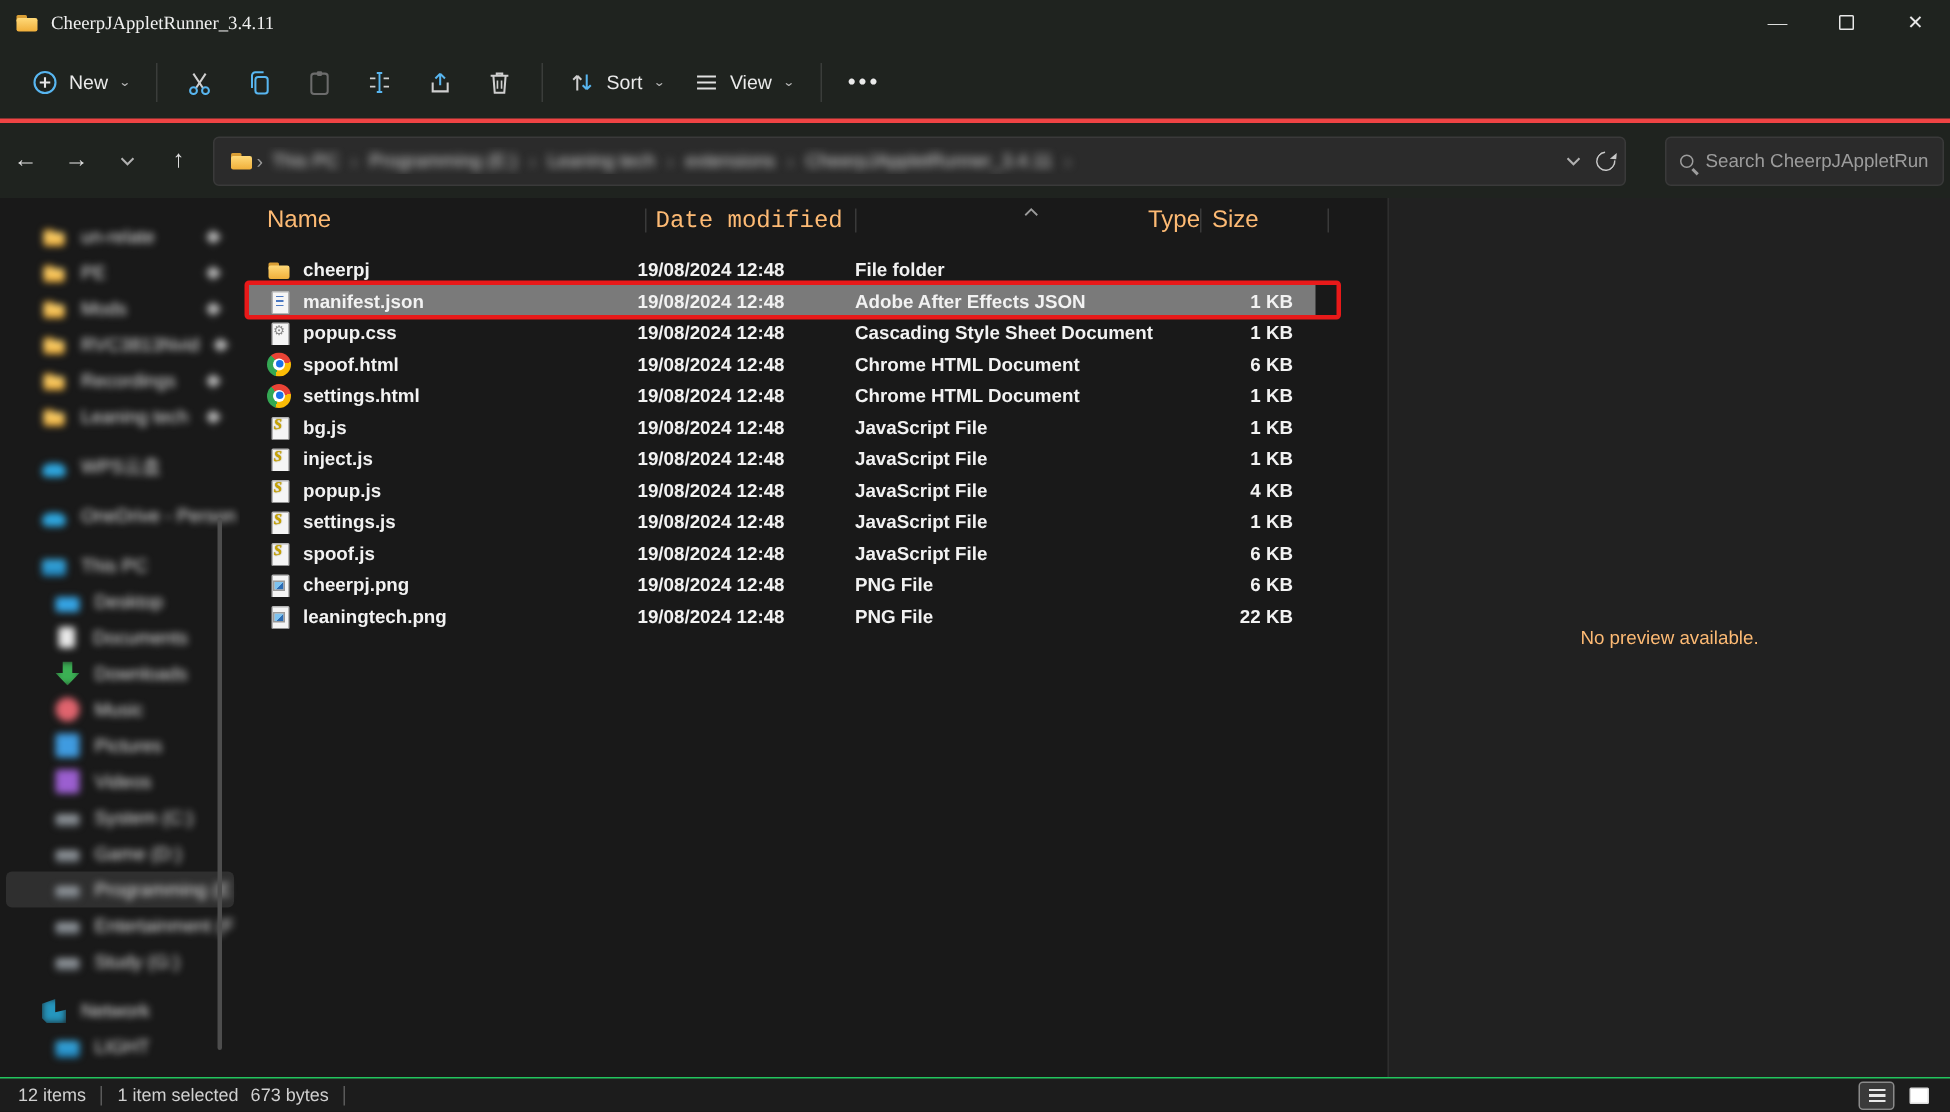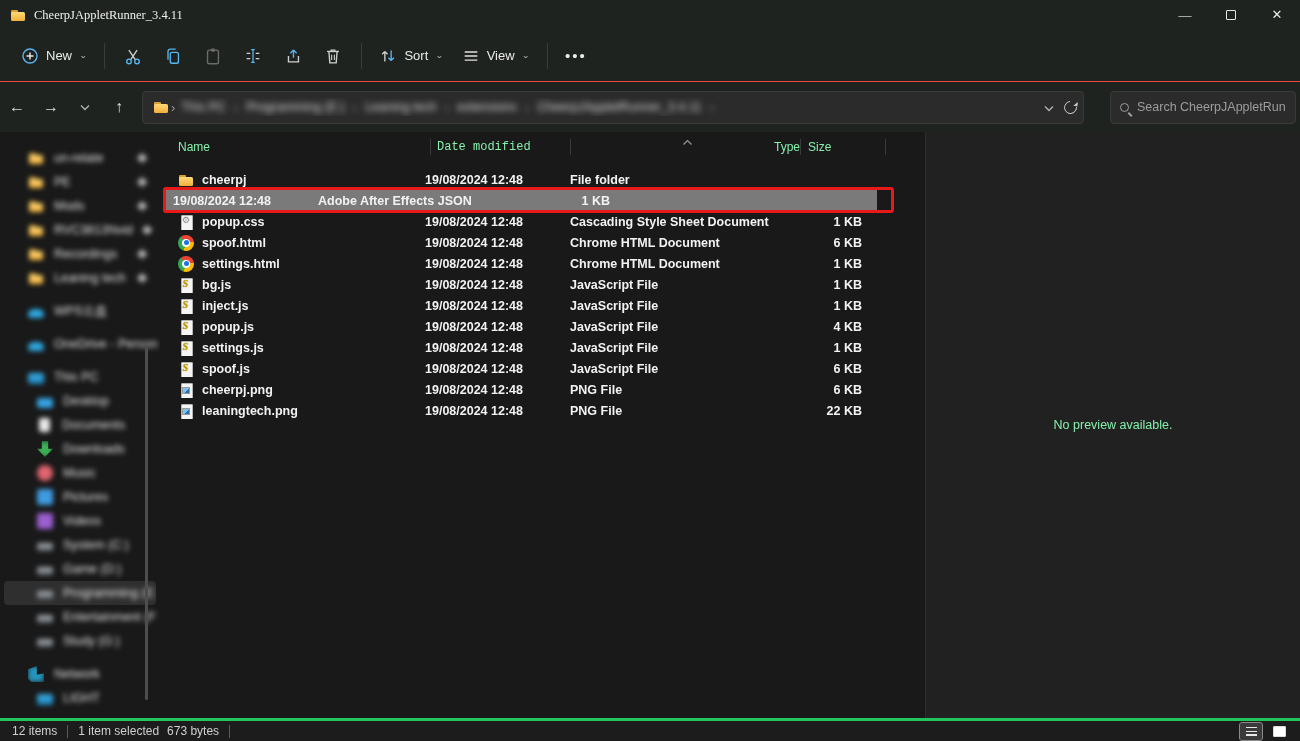--- a/index.html
+++ b/index.html
@@ -18,7 +18,7 @@
 
   
   .toolbar { position:absolute; top:30px; left:0; right:0; height:52px; background:#1f231f;
-    display:flex; align-items:center; padding-left:12px; border-bottom:1px solid #ef4444; }
+    display:flex; align-items:center; padding-left:12px; border-bottom:3px solid #ef4444; }
   .tbtn { height:36px; padding:0 9px; border-radius:4px; display:flex; align-items:center;
     gap:7px; font-size:13px; color:#eaeaea; cursor:default; background:transparent; border:none; }
   .tbtn svg { display:block; }

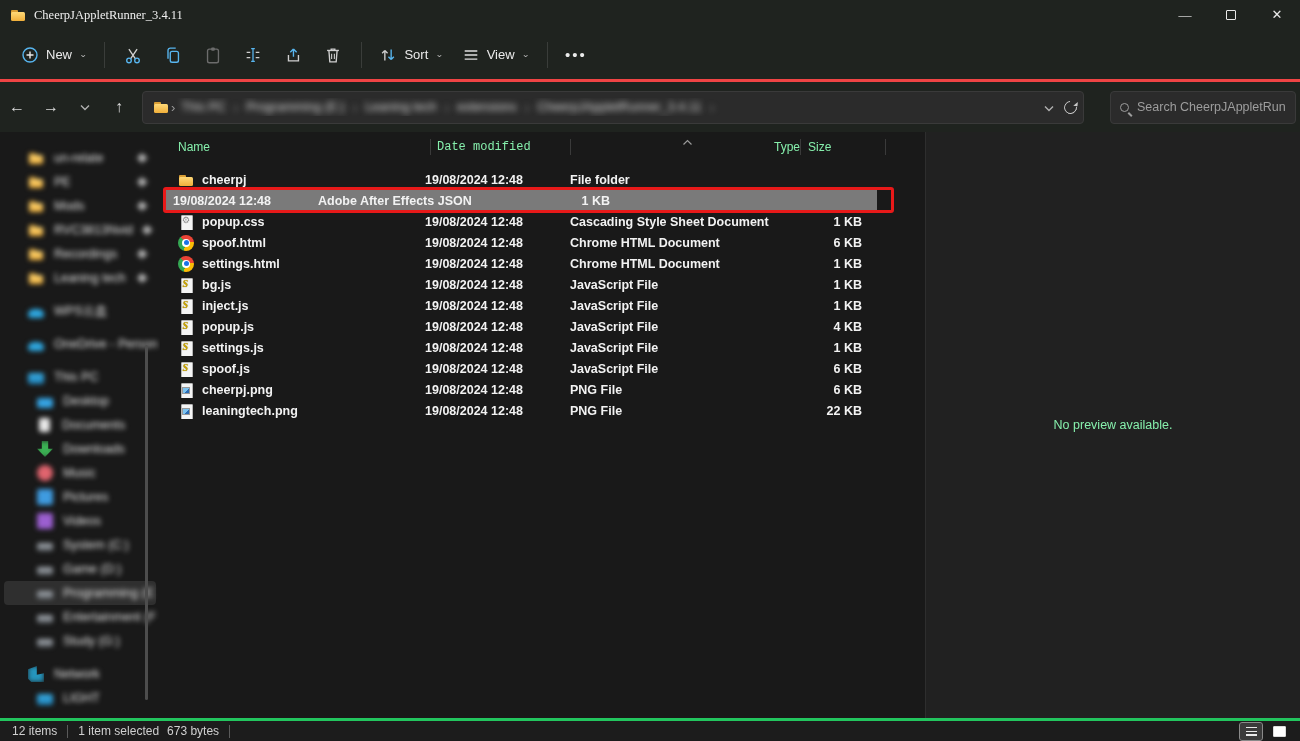--- a/index.html
+++ b/index.html
@@ -107,7 +107,7 @@
   
   .filelist { position:absolute; left:160px; top:0; width:765px; bottom:0; }
   .list-header { position:relative; height:30px; display:flex; align-items:center; }
-  .hcol { font-size:12px; color:#86efac; }
+  .hcol { font-size:16px; color:#fdba74; }
   .h-name { padding-left:18px; width:270px; }
   .h-date { width:140px; padding-left:7px;font-family:Liberation Mono, monospace; }
   .h-type { width:230px; padding-left:12px;text-align:right; }

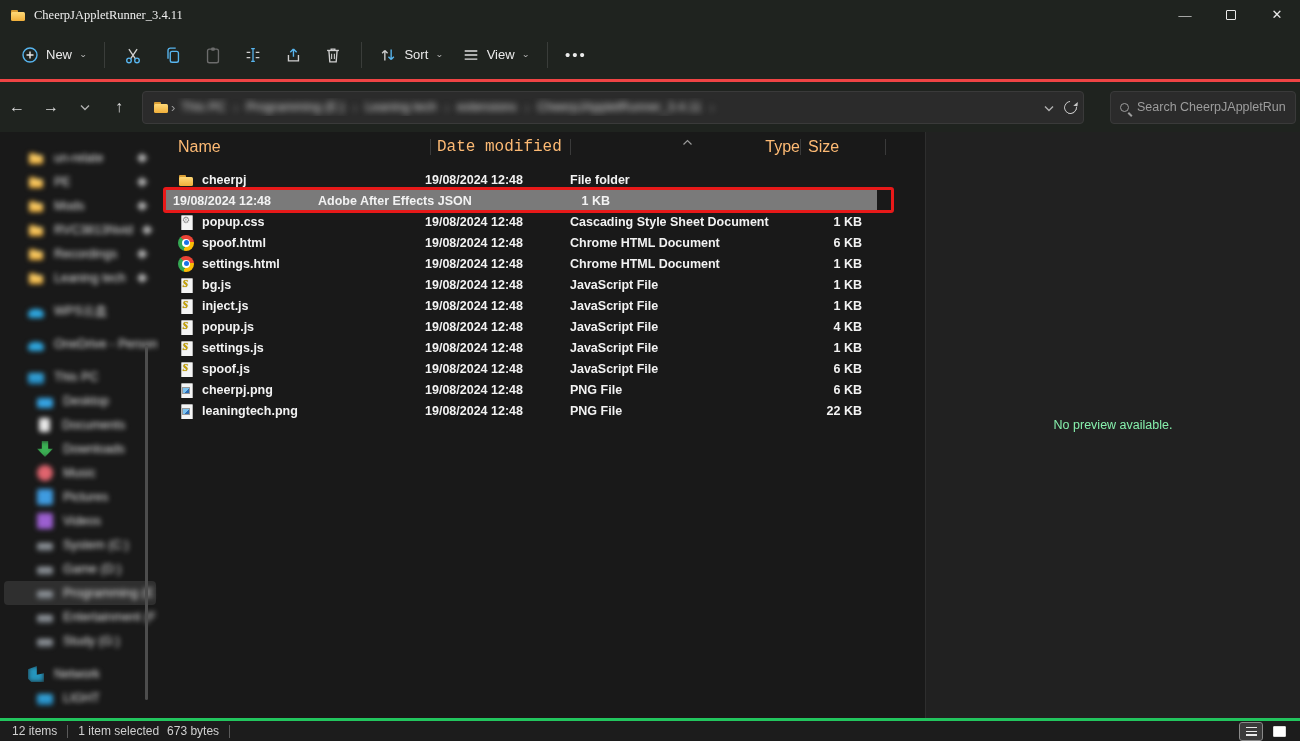--- a/index.html
+++ b/index.html
@@ -419,6 +419,12 @@
             <div class="c-size"></div>
           </div>
           <div class="frow sel">
+            <div class="c-name">
+              <span class="fi fi-doc fi-json">
+                <i></i>
+              </span>
+              <span>manifest.json</span>
+            </div>
             <div class="c-date">19/08/2024 12:48</div>
             <div class="c-type">Adobe After Effects JSON</div>
             <div class="c-size">1 KB</div>

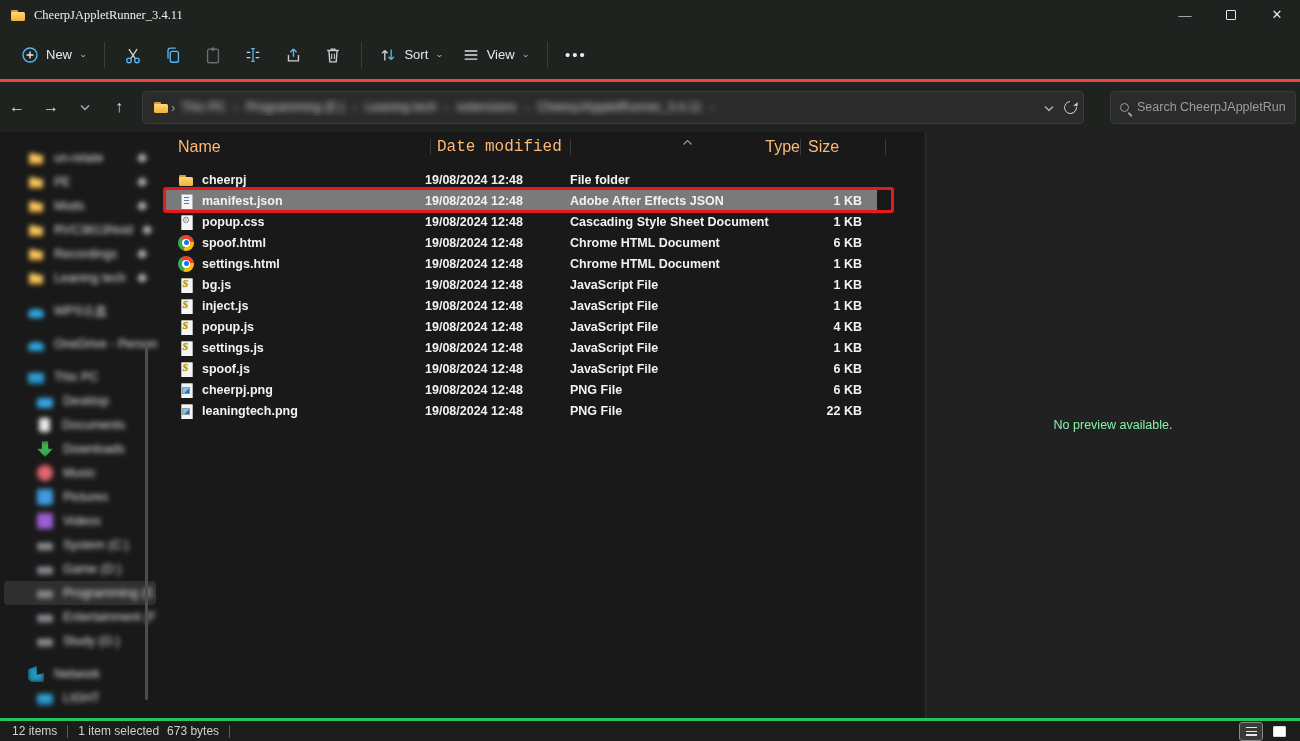--- a/index.html
+++ b/index.html
@@ -128,7 +128,7 @@
   
   .preview { position:absolute; left:925px; right:0; top:0; bottom:0; background:#212121;
     border-left:1px solid #2e2e2e; display:flex; align-items:center; justify-content:center; }
-  .preview .msg { font-size:12.5px; color:#86efac; }
+  .preview .msg { font-size:12.5px; color:#fdba74; }
 
   
   .statusbar { position:absolute; left:0; right:0; bottom:0; height:23px; background:#1c1c1c;

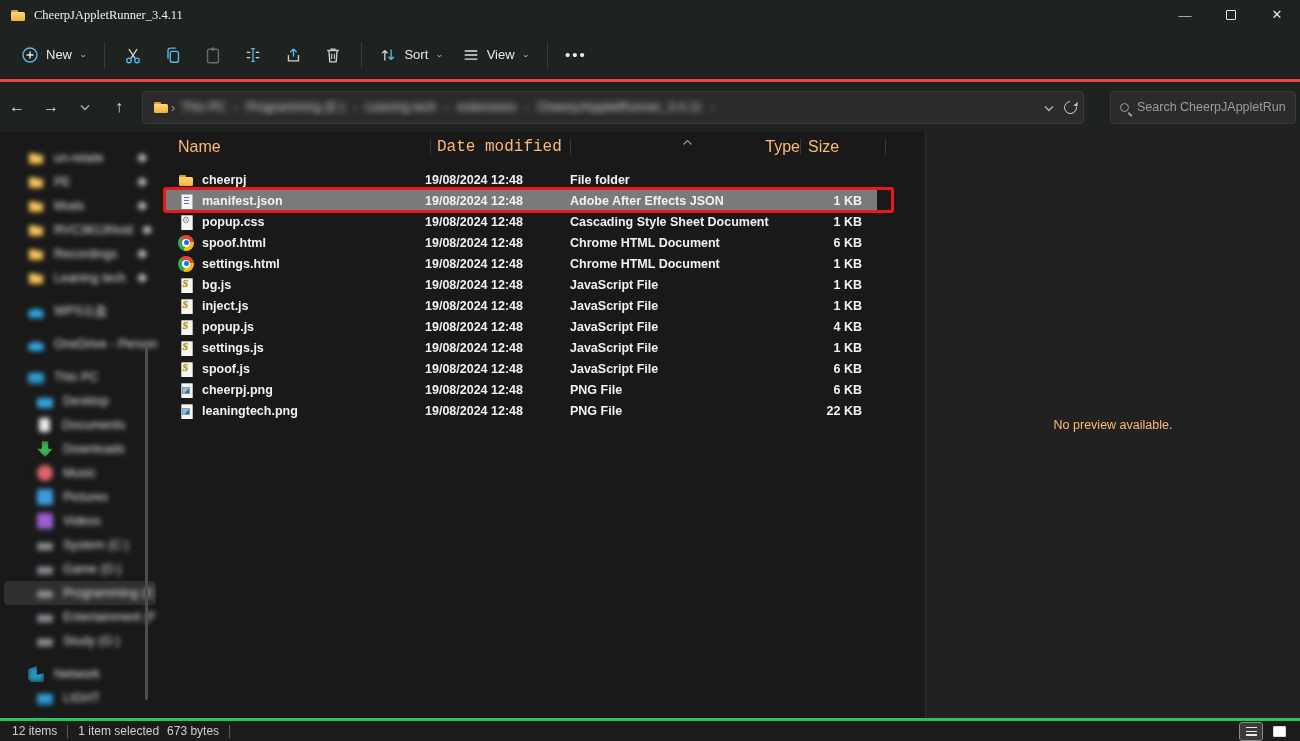--- a/index.html
+++ b/index.html
@@ -132,7 +132,7 @@
 
   
   .statusbar { position:absolute; left:0; right:0; bottom:0; height:23px; background:#1c1c1c;
-    border-top:3px solid #22c55e; display:flex; align-items:center; padding-left:12px;
+    border-top:1px solid #22c55e; display:flex; align-items:center; padding-left:12px;
     font-size:12px; color:#d0d0d0; }
   .sdiv { width:1px; height:13px; background:#5a5a5a; margin:0 10px; }
   .sb-right { margin-left:auto; display:flex; align-items:center; gap:6px; padding-right:10px; }

